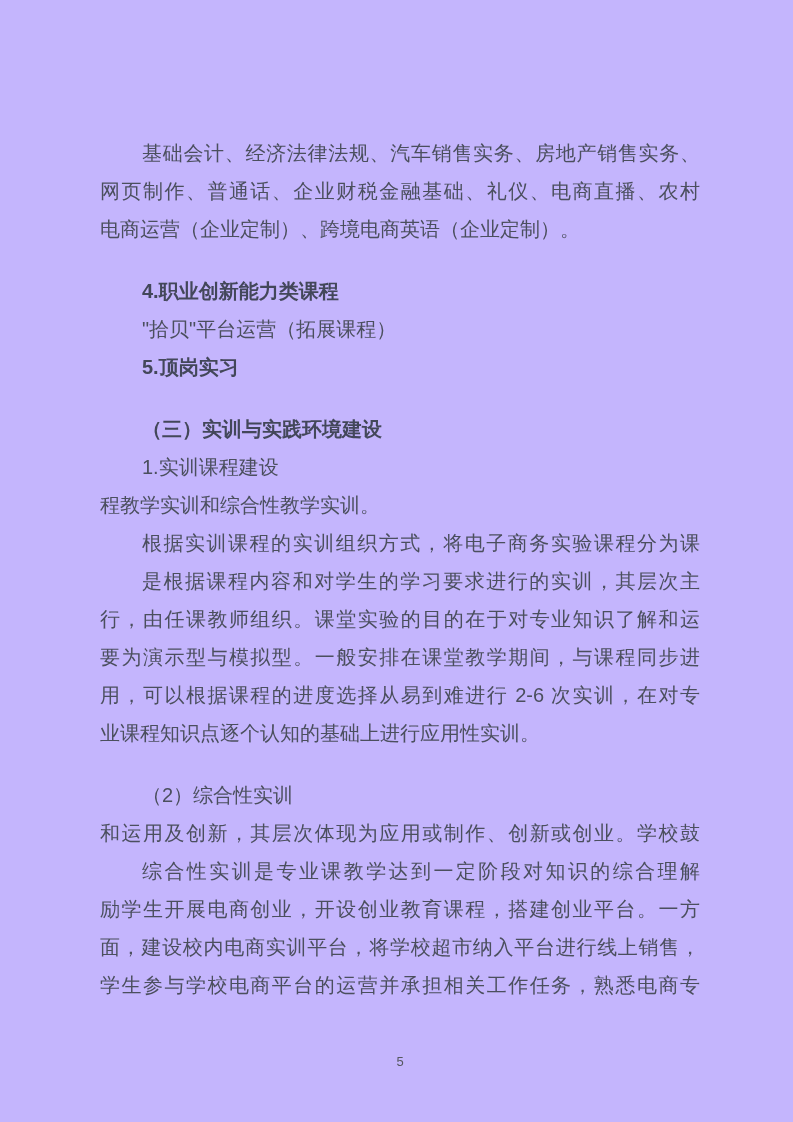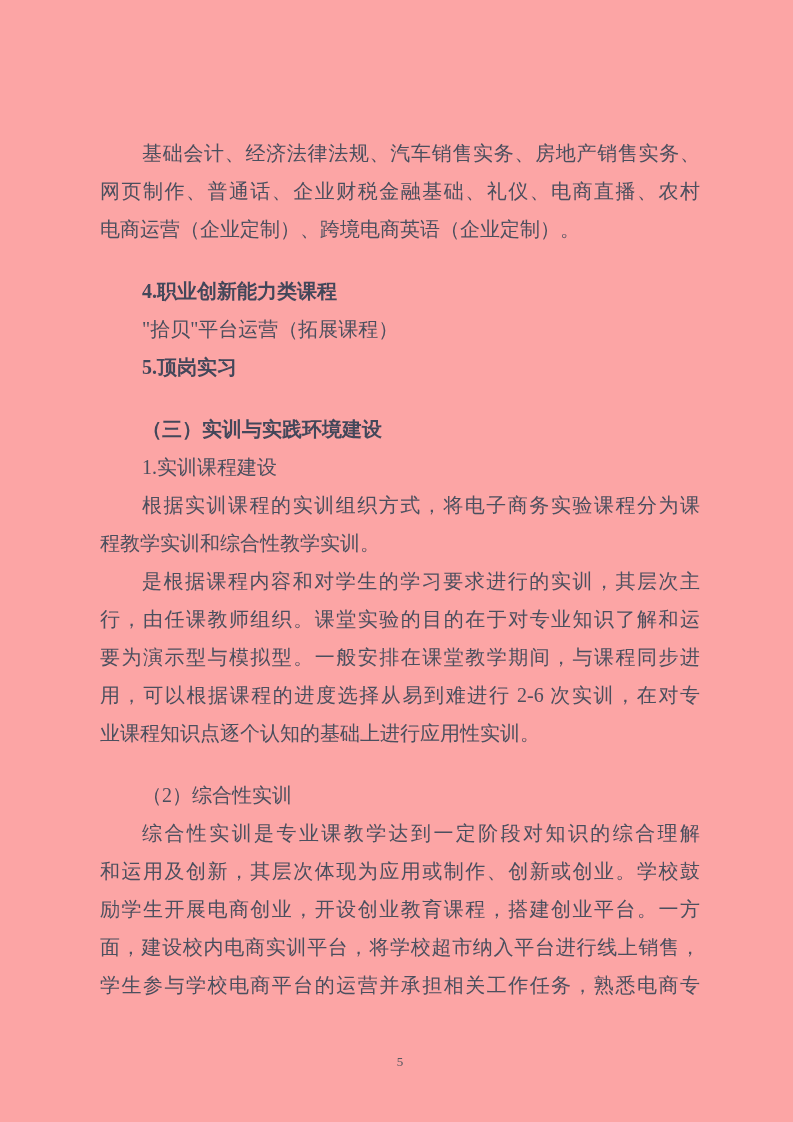--- a/index.html
+++ b/index.html
@@ -11,9 +11,9 @@
     position: relative;
     width: 793px;
     height: 1122px;
-    background: #fca5a5;
+    background: #c4b5fd;
     overflow: hidden;
-    font-family: Liberation Serif, serif;
+    font-family: Liberation Sans, sans-serif;
   }
   .doc-body {
     position: absolute;

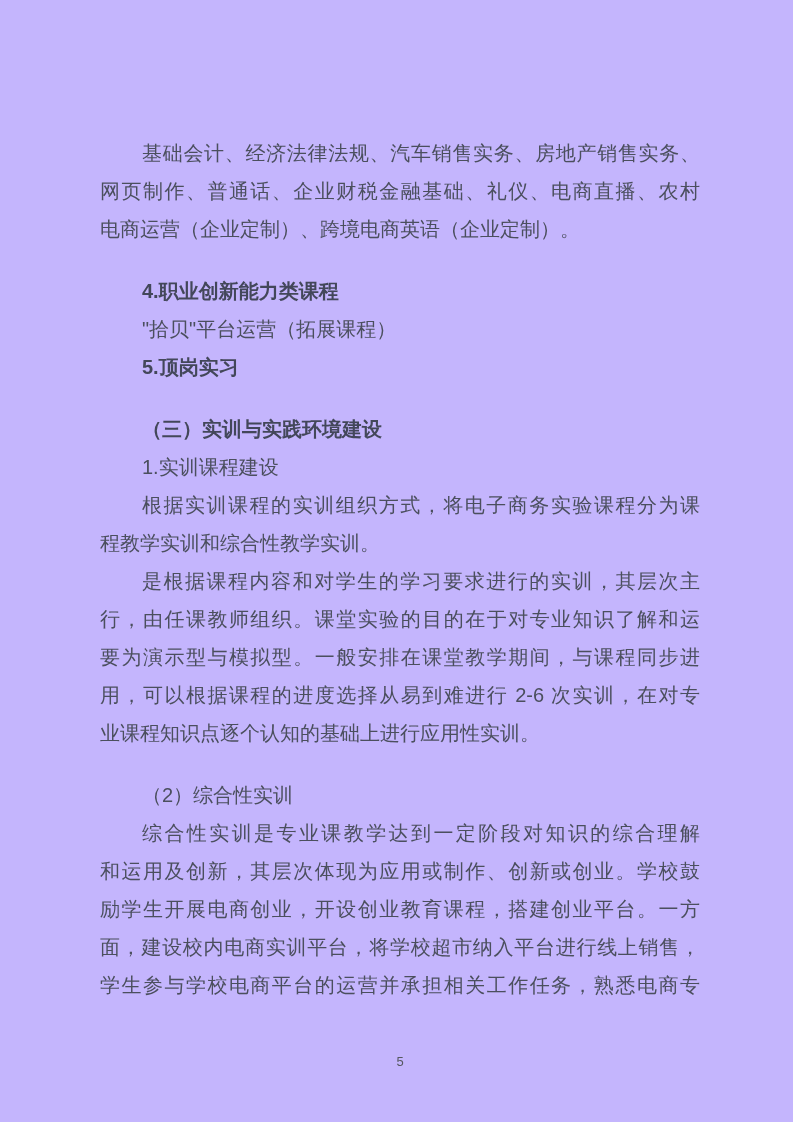--- a/index.html
+++ b/index.html
@@ -90,8 +90,8 @@
         <div class="line indent no-j">1.实训课程建设</div>
       </div>
       <div class="para p-body">
+        <div class="line no-j">程教学实训和综合性教学实训。</div>
         <div class="line indent">根据实训课程的实训组织方式，将电子商务实验课程分为课</div>
-        <div class="line no-j">程教学实训和综合性教学实训。</div>
       </div>
       <div class="para p-body">
         <div class="line indent">是根据课程内容和对学生的学习要求进行的实训，其层次主</div>

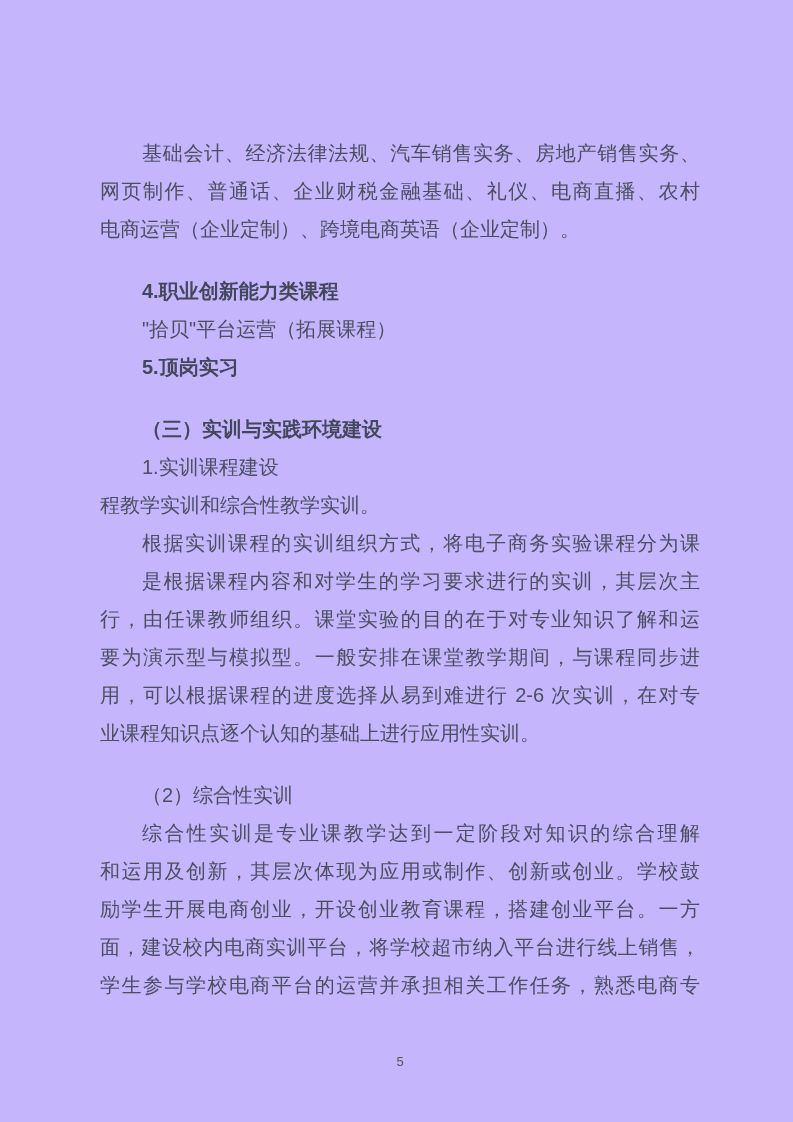--- a/index.html
+++ b/index.html
@@ -104,8 +104,8 @@
         <div class="line indent no-j">（2）综合性实训</div>
       </div>
       <div class="para p-body">
+        <div class="line">和运用及创新，其层次体现为应用或制作、创新或创业。学校鼓</div>
         <div class="line indent">综合性实训是专业课教学达到一定阶段对知识的综合理解</div>
-        <div class="line">和运用及创新，其层次体现为应用或制作、创新或创业。学校鼓</div>
         <div class="line">励学生开展电商创业，开设创业教育课程，搭建创业平台。一方</div>
         <div class="line">面，建设校内电商实训平台，将学校超市纳入平台进行线上销售，</div>
         <div class="line">学生参与学校电商平台的运营并承担相关工作任务，熟悉电商专</div>

